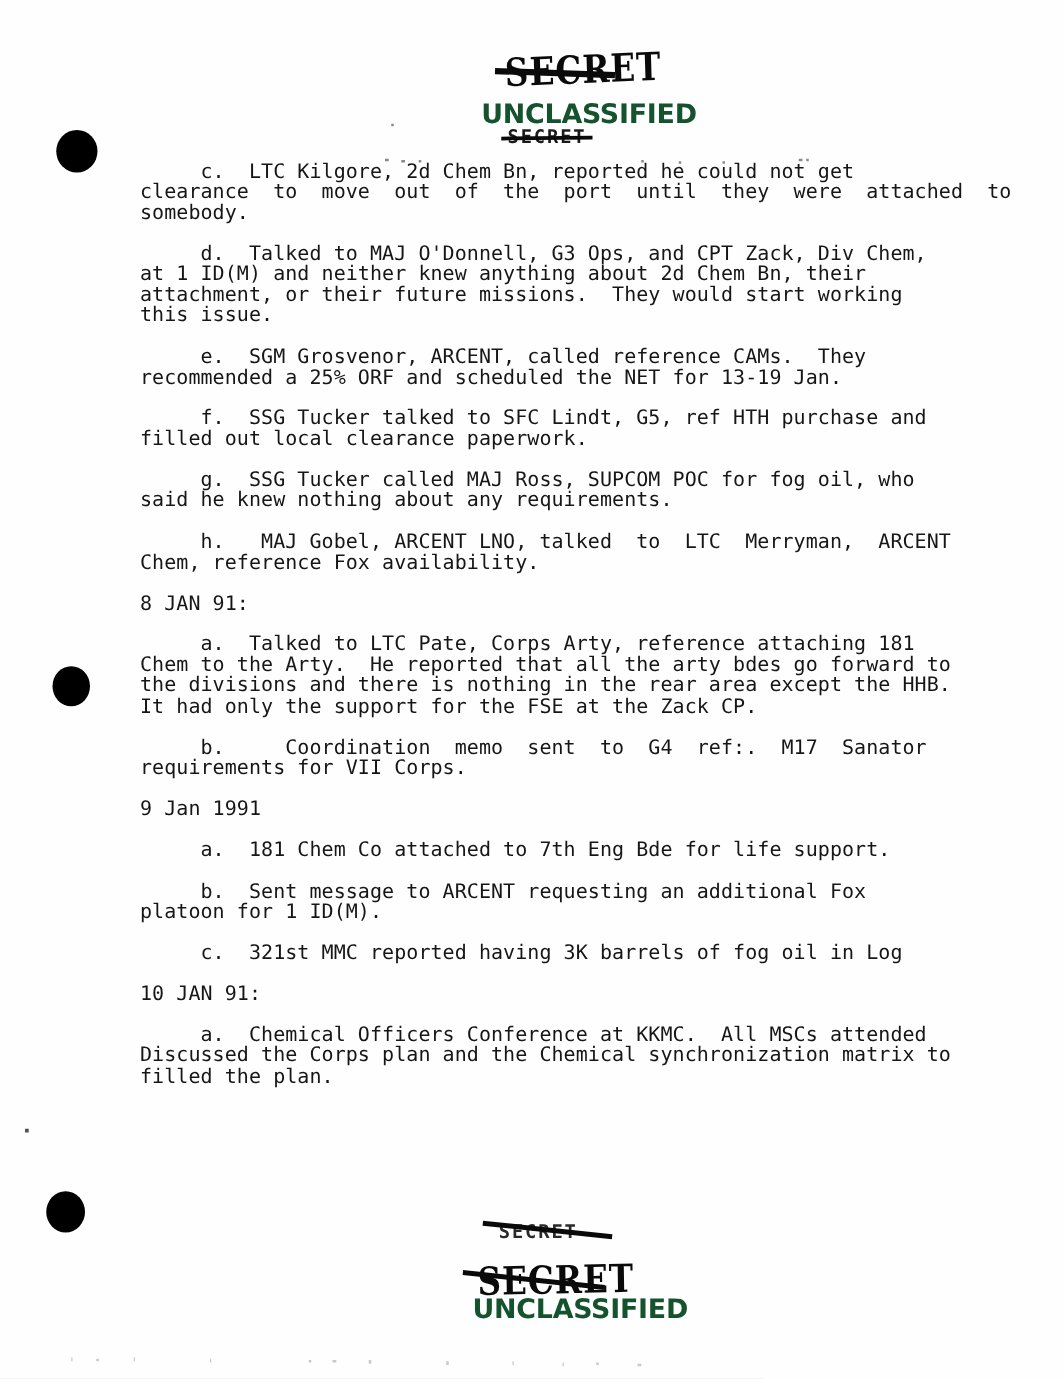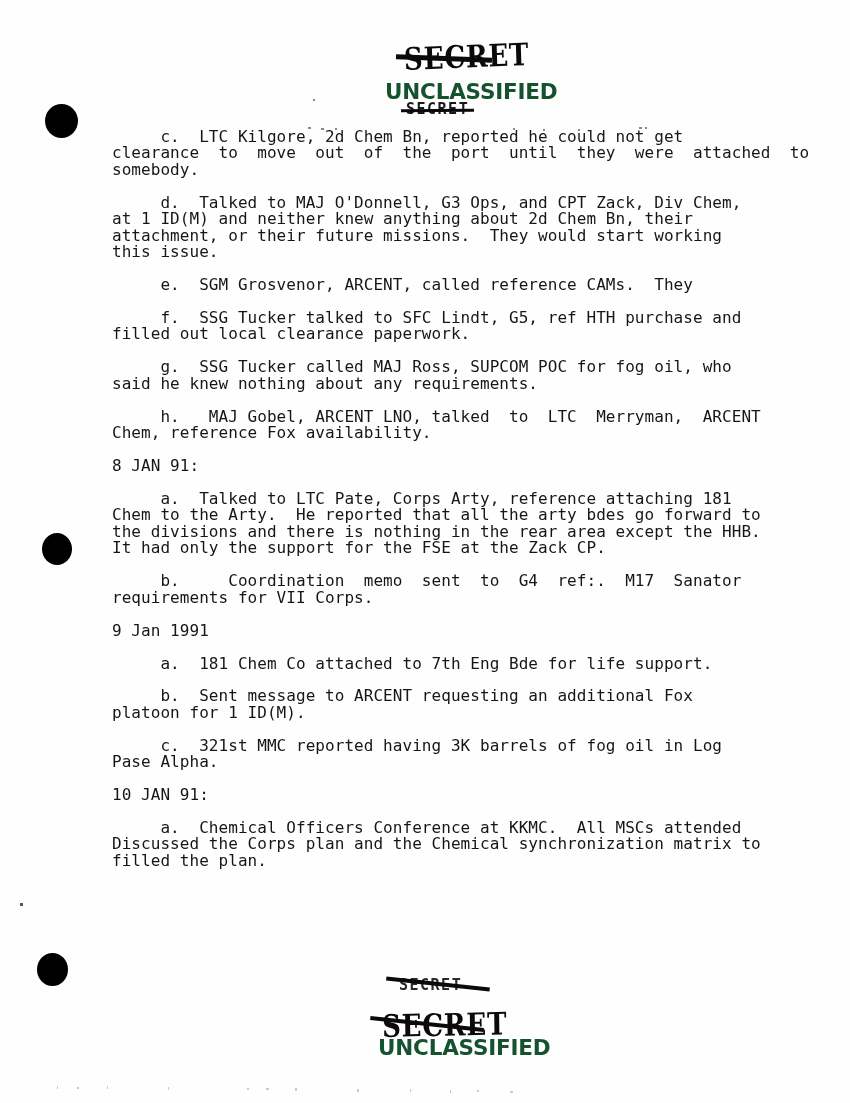--- a/index.html
+++ b/index.html
@@ -79,6 +79,7 @@
       <div class="tline">this issue.</div>
       <div class="tline">&nbsp;</div>
       <div class="tline">     e.  SGM Grosvenor, ARCENT, called reference CAMs.  They</div>
+      <div class="tline">recommended a 25% ORF and scheduled the NET for 13-19 Jan.</div>
       <div class="tline">&nbsp;</div>
       <div class="tline">     f.  SSG Tucker talked to SFC Lindt, G5, ref HTH purchase and</div>
       <div class="tline">filled out local clearance paperwork.</div>

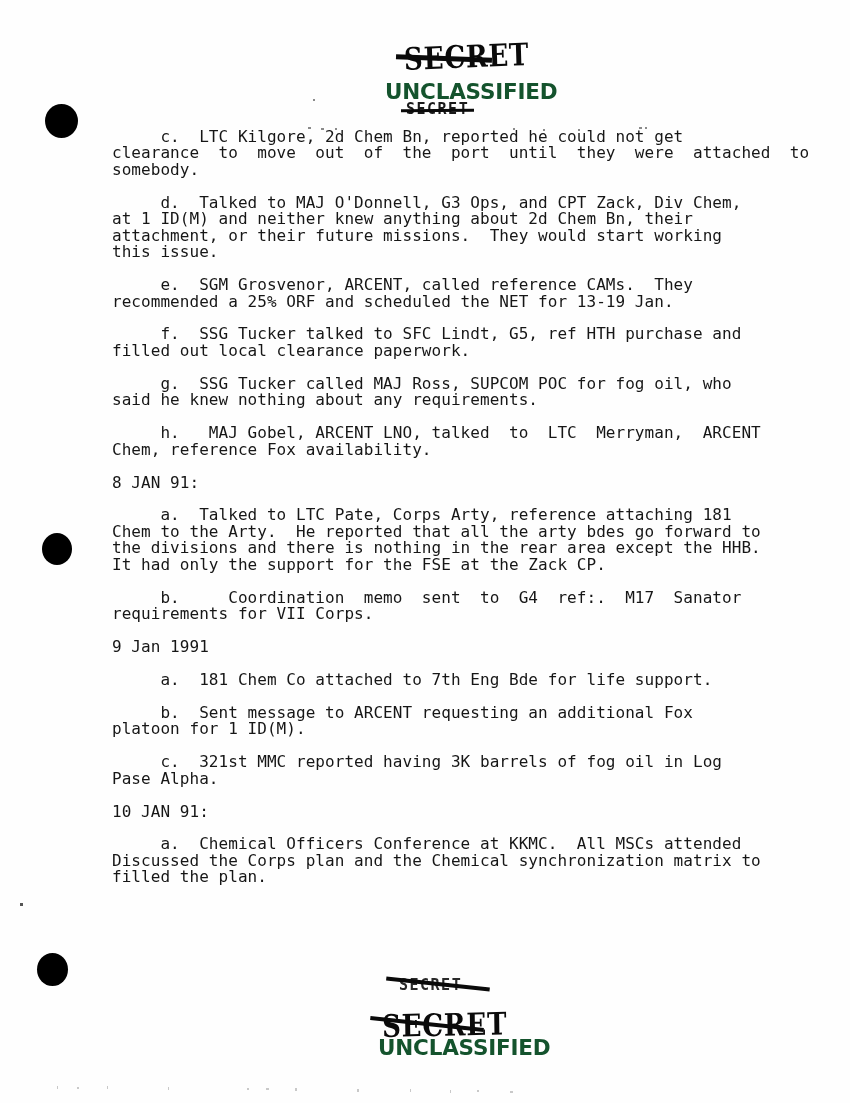--- a/index.html
+++ b/index.html
@@ -108,7 +108,6 @@
       <div class="tline">platoon for 1 ID(M).</div>
       <div class="tline">&nbsp;</div>
       <div class="tline">     c.  321st MMC reported having 3K barrels of fog oil in Log</div>
-      <div class="tline">Pase Alpha.</div>
       <div class="tline">&nbsp;</div>
       <div class="tline">10 JAN 91:</div>
       <div class="tline">&nbsp;</div>

